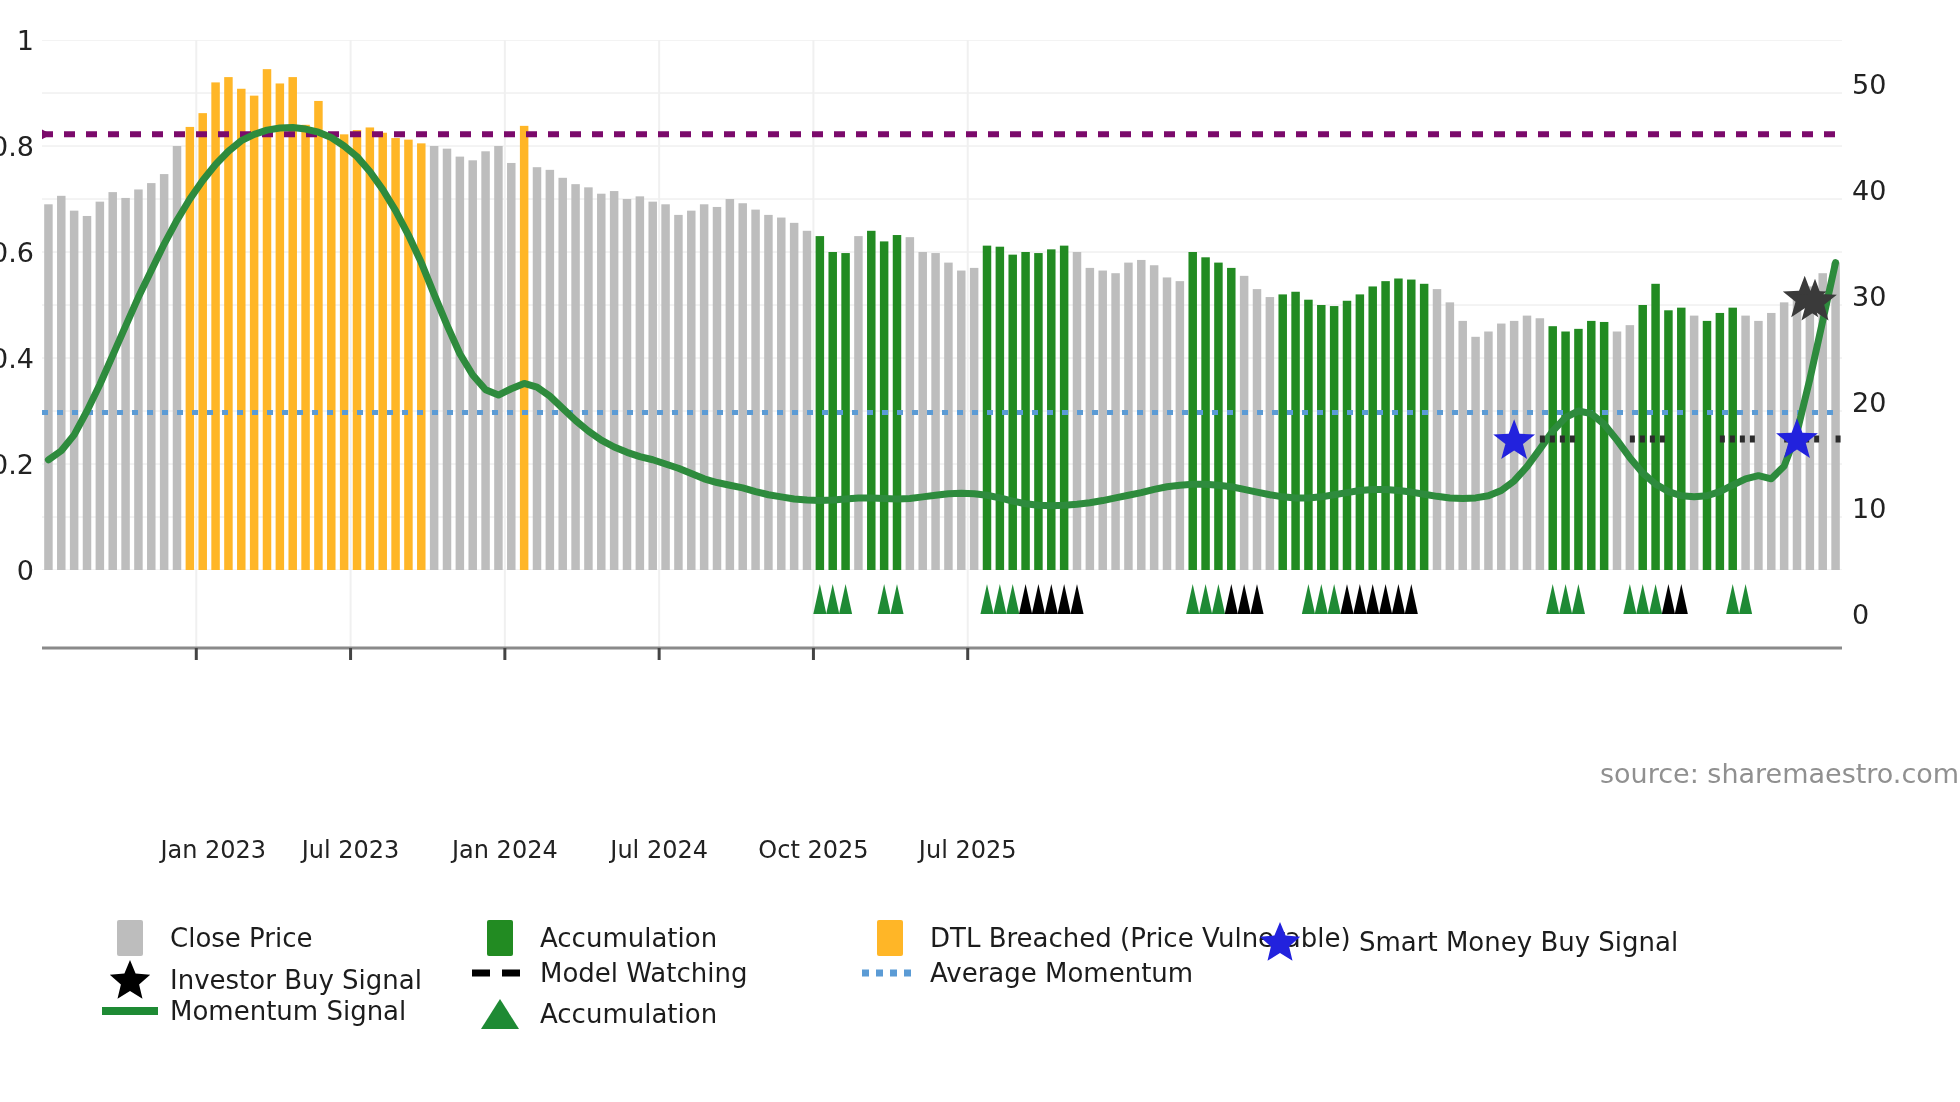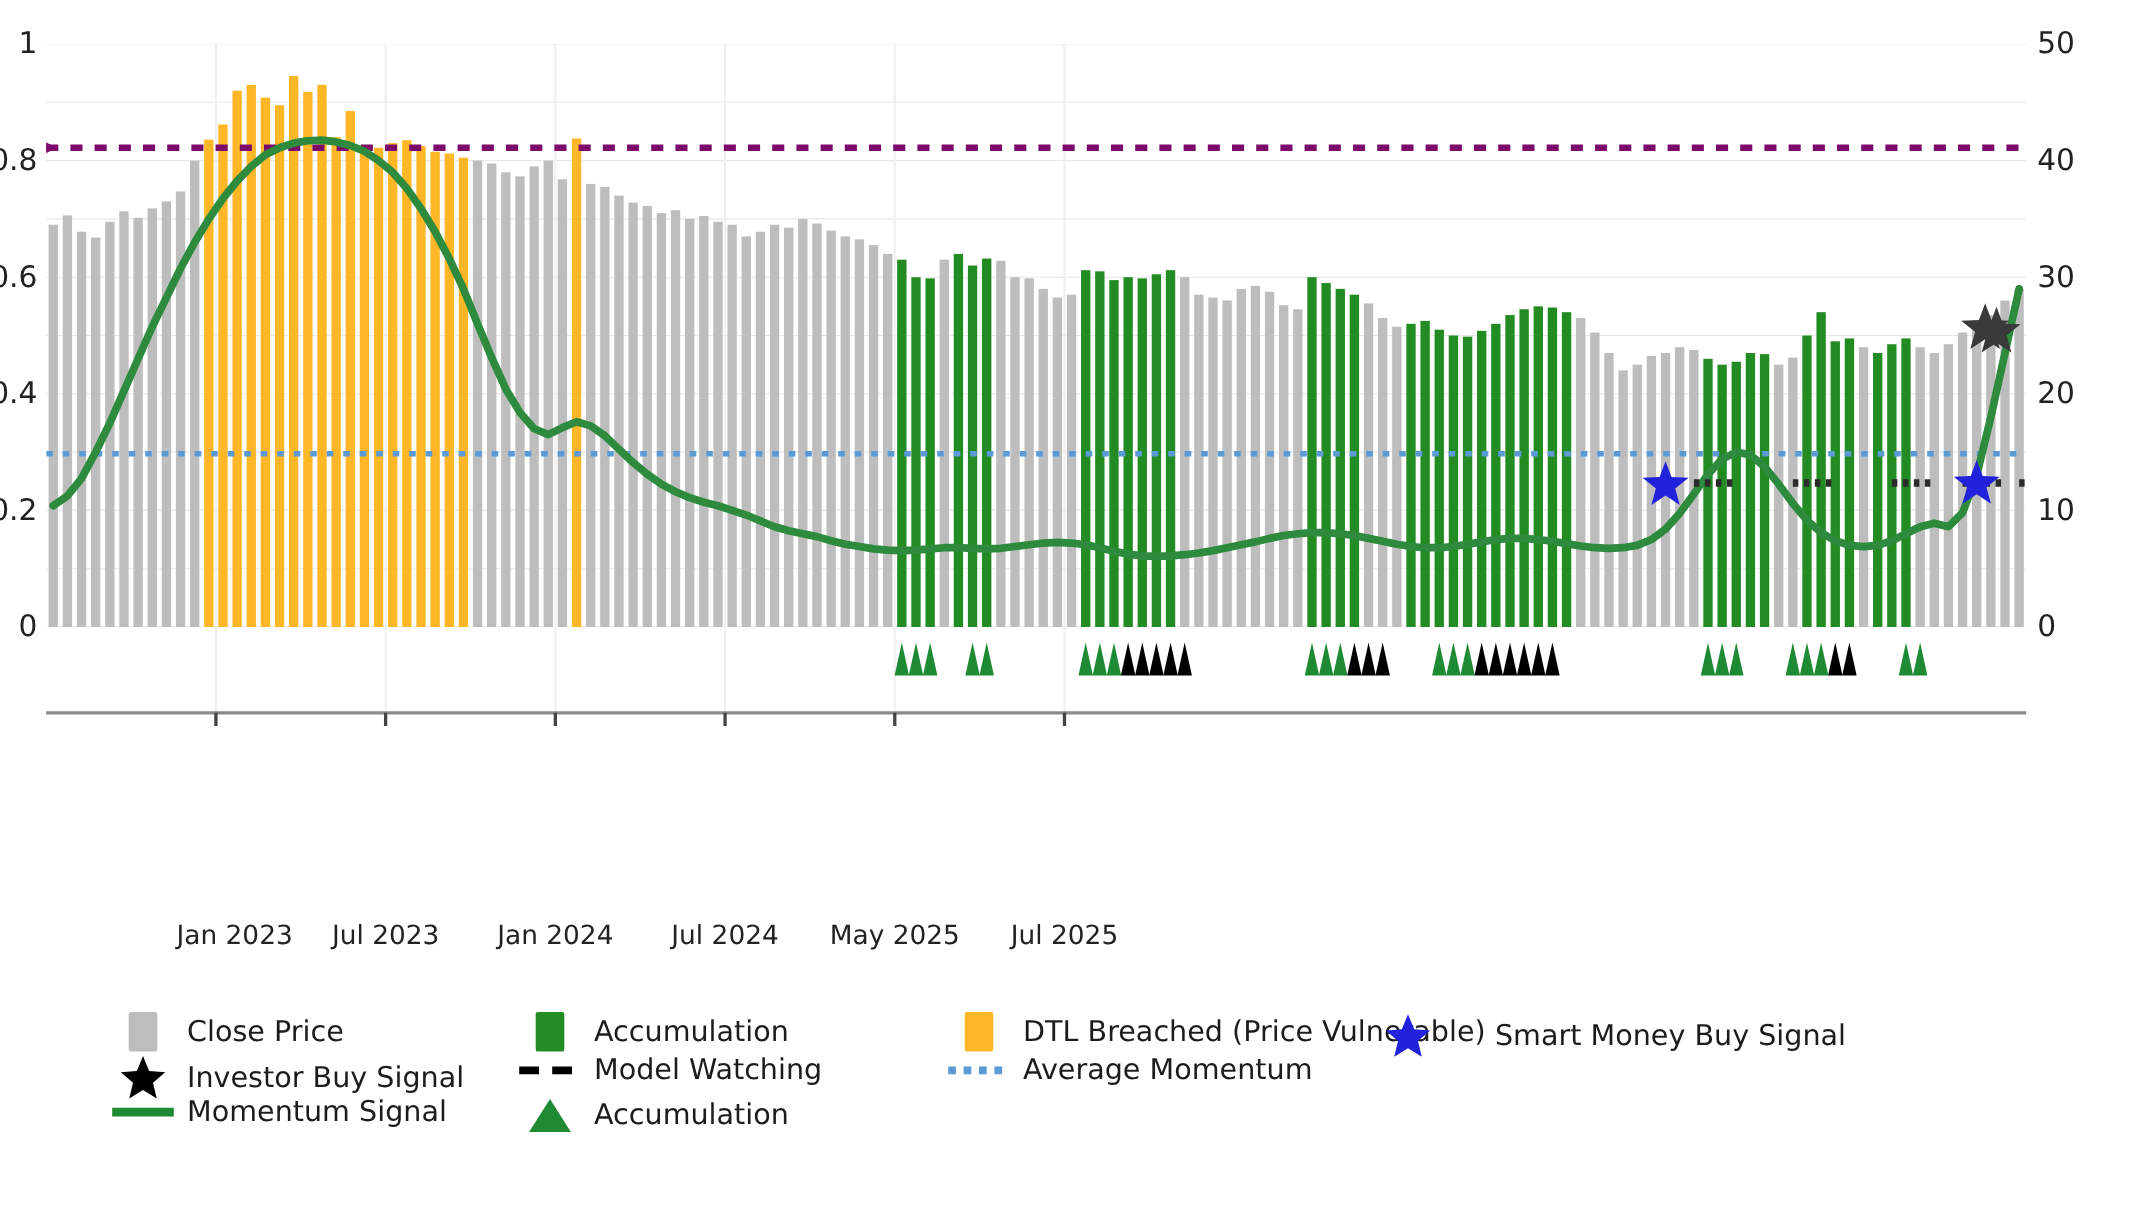--- a/index.html
+++ b/index.html
@@ -8,7 +8,7 @@
   .plot{position:absolute;left:42px;top:40px;width:1800px;height:530px;}
   svg{display:block;}
   .ytick-left{position:absolute;right:0;text-align:right;color:#222;font-size:27px;transform:translateY(-50%);}
-  .ytick-right{position:absolute;left:0;text-align:left;color:#222;font-size:27px;transform:translateY(-50%);}
+  .ytick-right{position:absolute;left:0;text-align:left;color:#222;font-size:27px;transform:translateY(-50%);margin-top:44px;}
   .xtick{position:absolute;text-align:center;color:#222;font-size:24px;transform:translateX(-50%);}
   .src{position:absolute;color:#909090;font-size:27px;}
   .legend{position:absolute;left:0;top:0;width:1668px;}

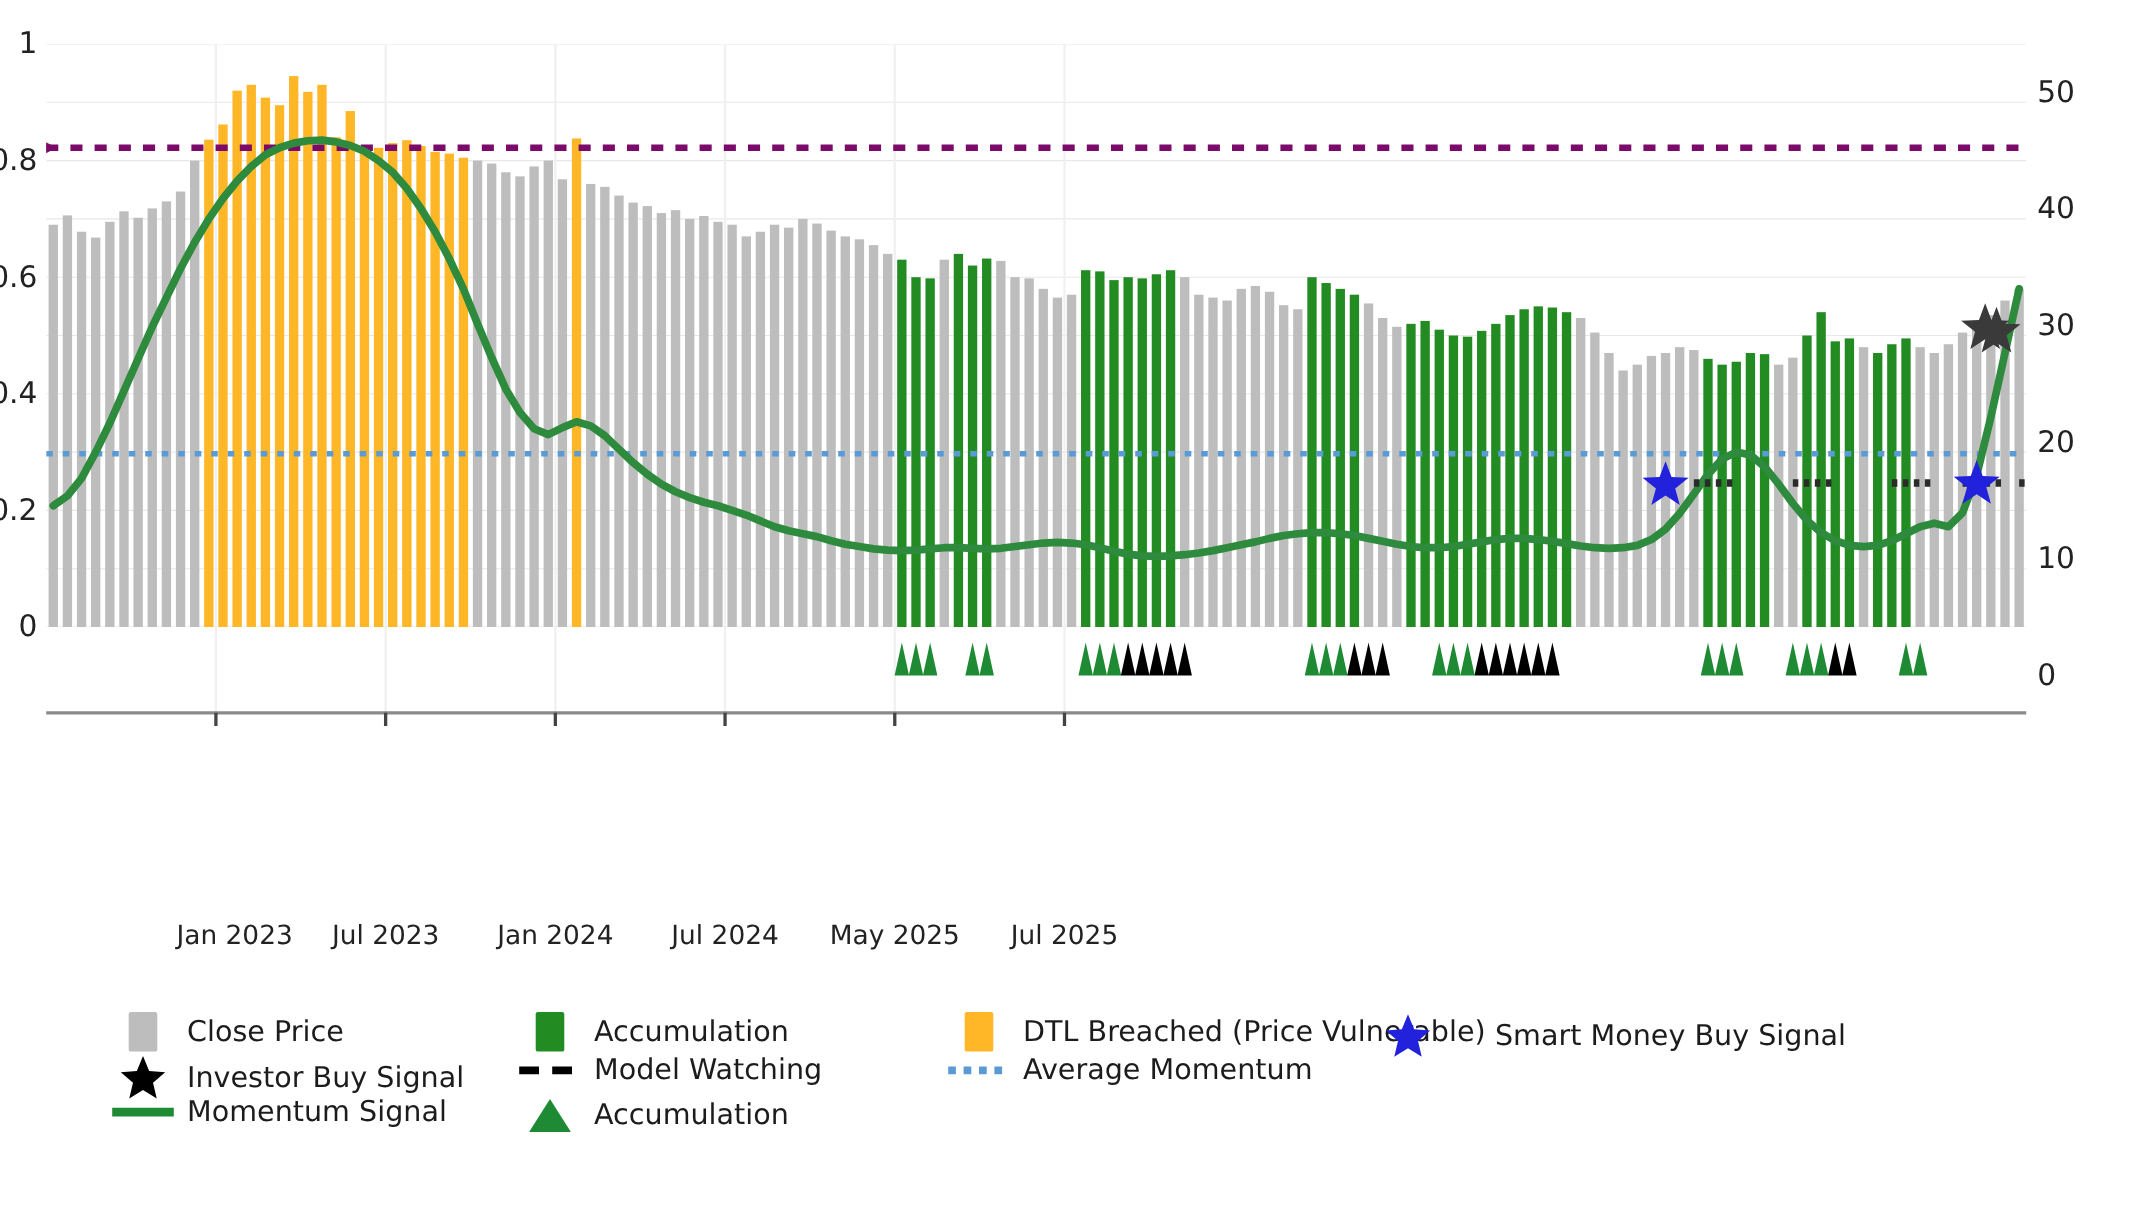--- a/index.html
+++ b/index.html
@@ -281,6 +281,7 @@
       </svg>
   </div>
 
+  <div class="src" style="left:1600px;top:758px;">source: sharemaestro.com</div>
 
   <div class="legend" id="legend" style="top:920px;height:150px;">
       <div class="legrow" style="left: 100px; top: 0px;">

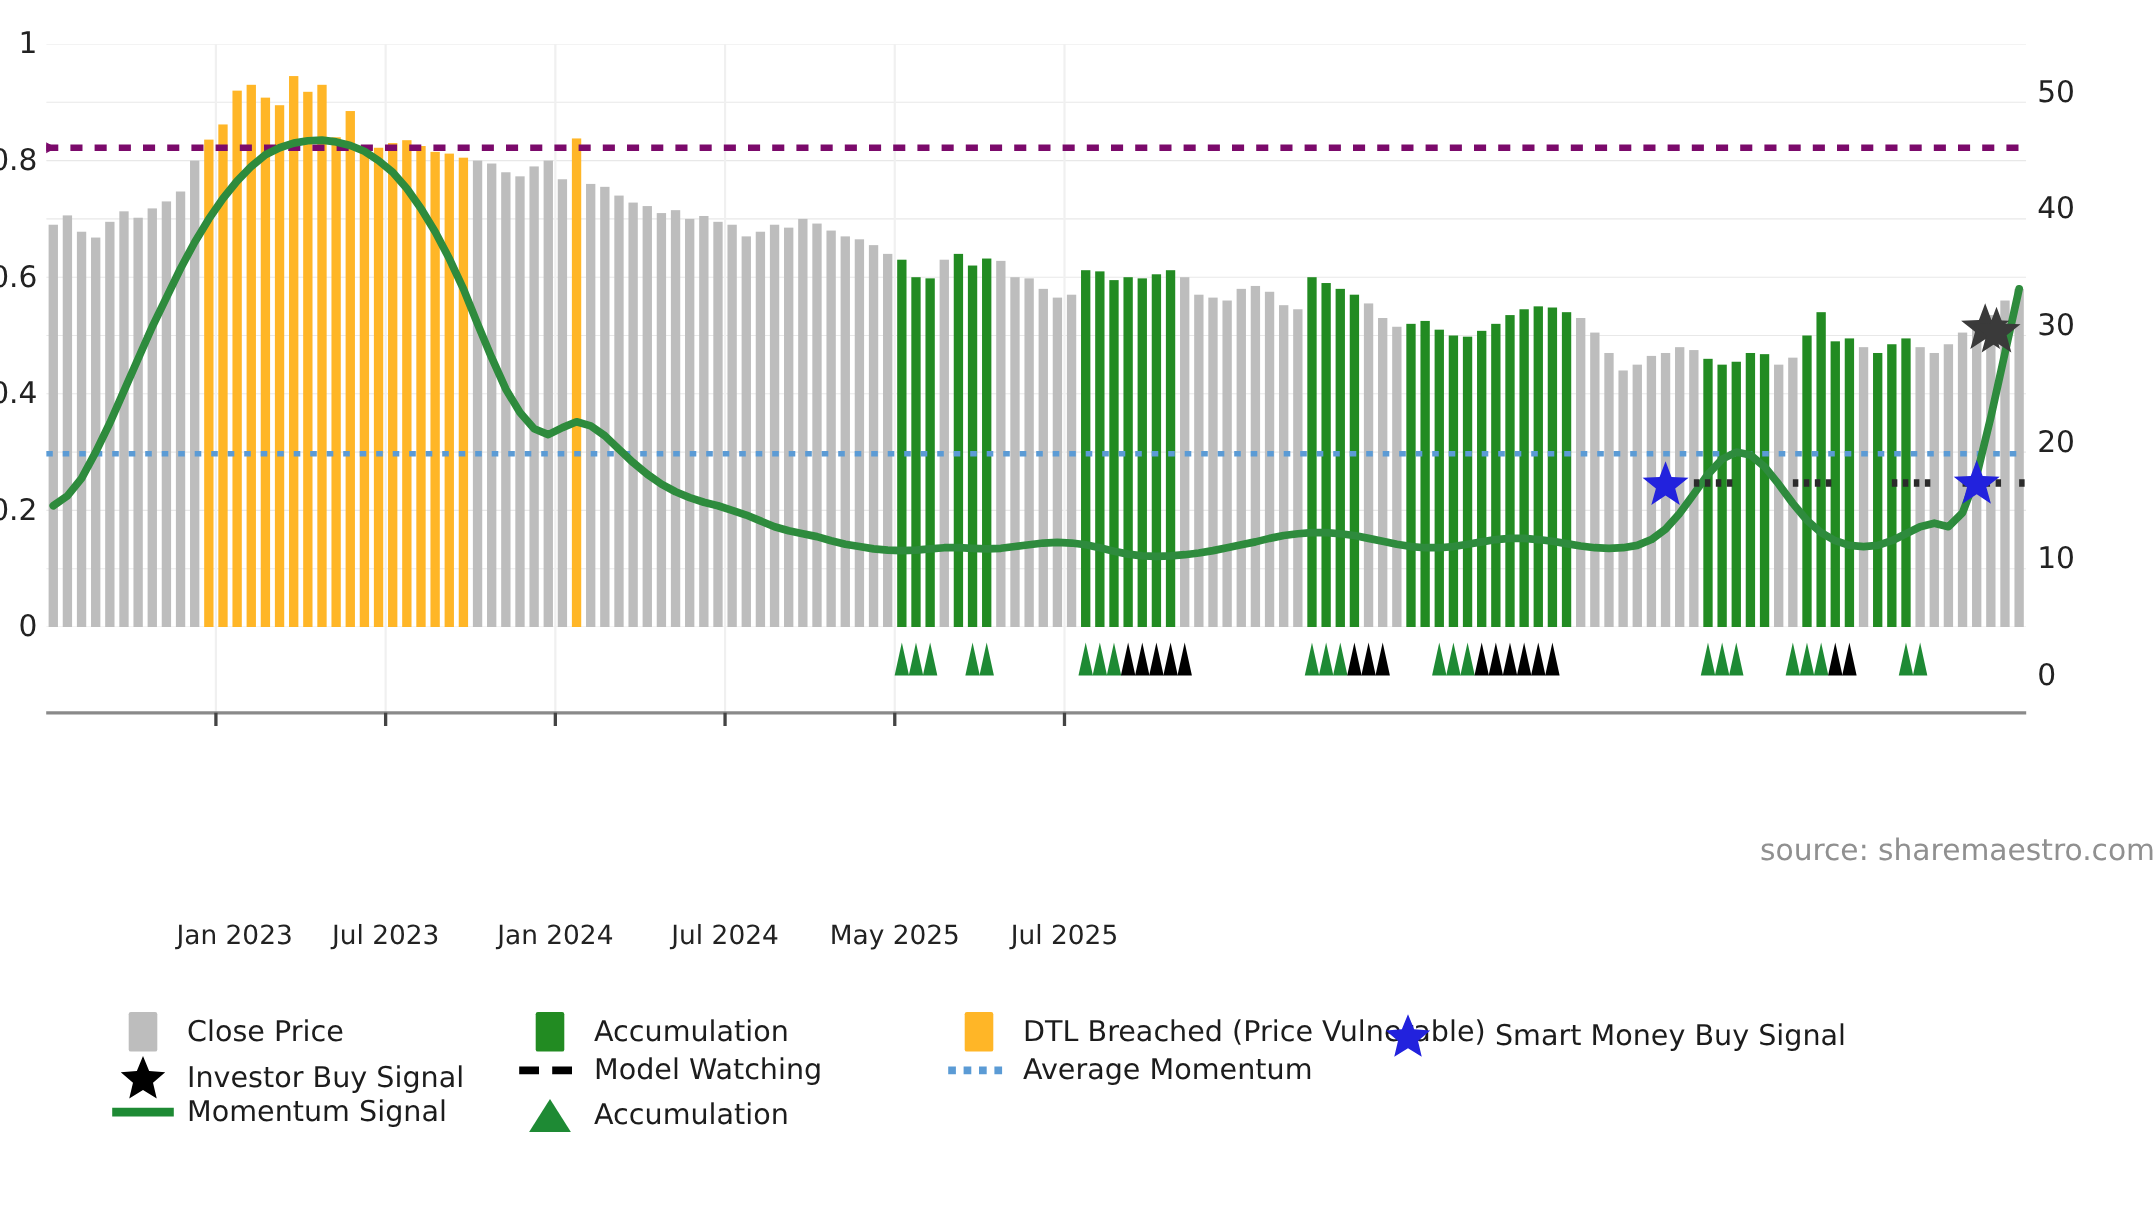--- a/index.html
+++ b/index.html
@@ -45,7 +45,7 @@
       <div class="xtick" style="left: 308.571px; top: 16px;">Jul 2023</div>
       <div class="xtick" style="left: 462.857px; top: 16px;">Jan 2024</div>
       <div class="xtick" style="left: 617.143px; top: 16px;">Jul 2024</div>
-      <div class="xtick" style="left: 771.429px; top: 16px;">May 2025</div>
+      <div class="xtick" style="left: 771.429px; top: 16px;">Oct 2025</div>
       <div class="xtick" style="left: 925.714px; top: 16px;">Jul 2025</div>
     </div>
 

